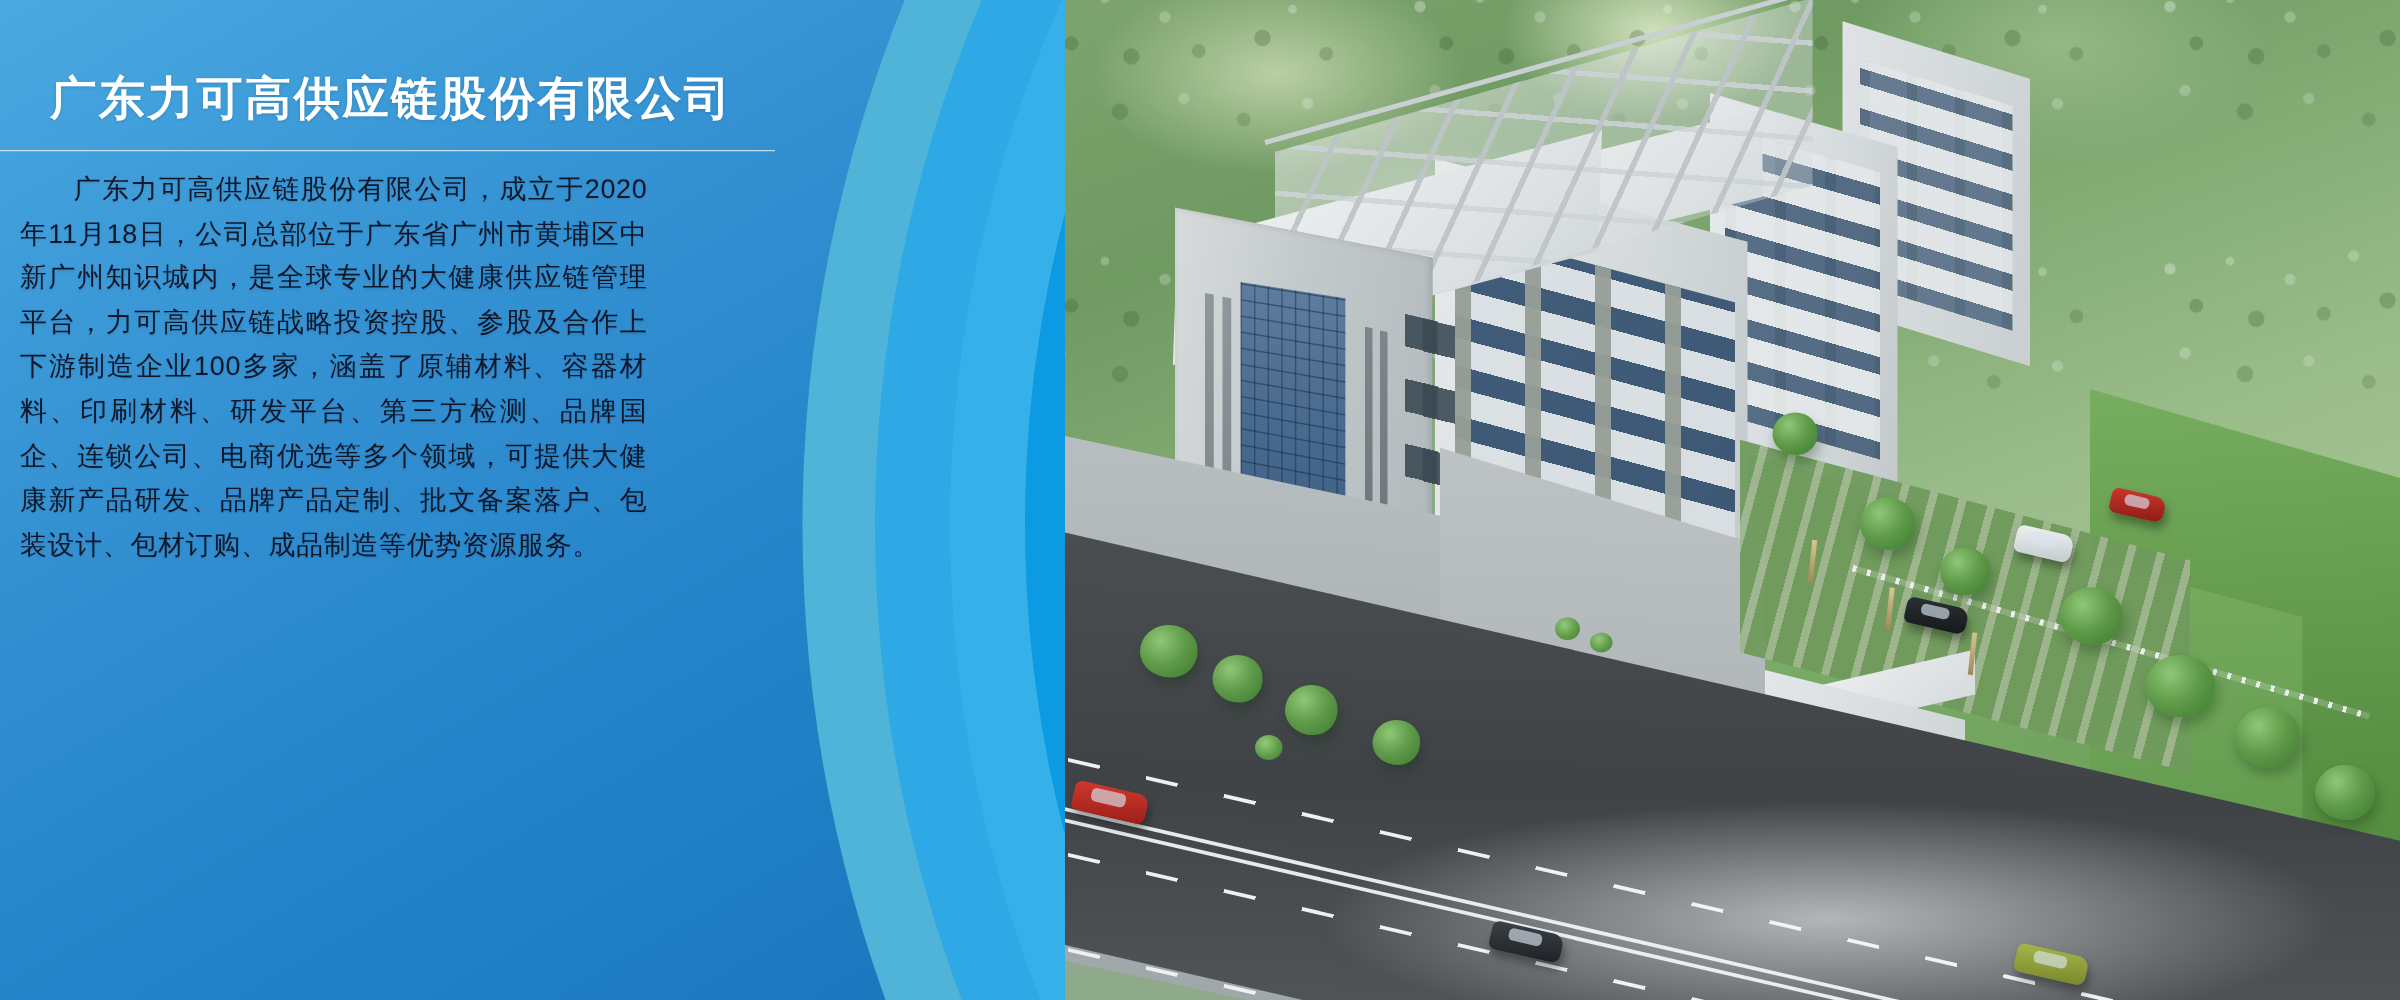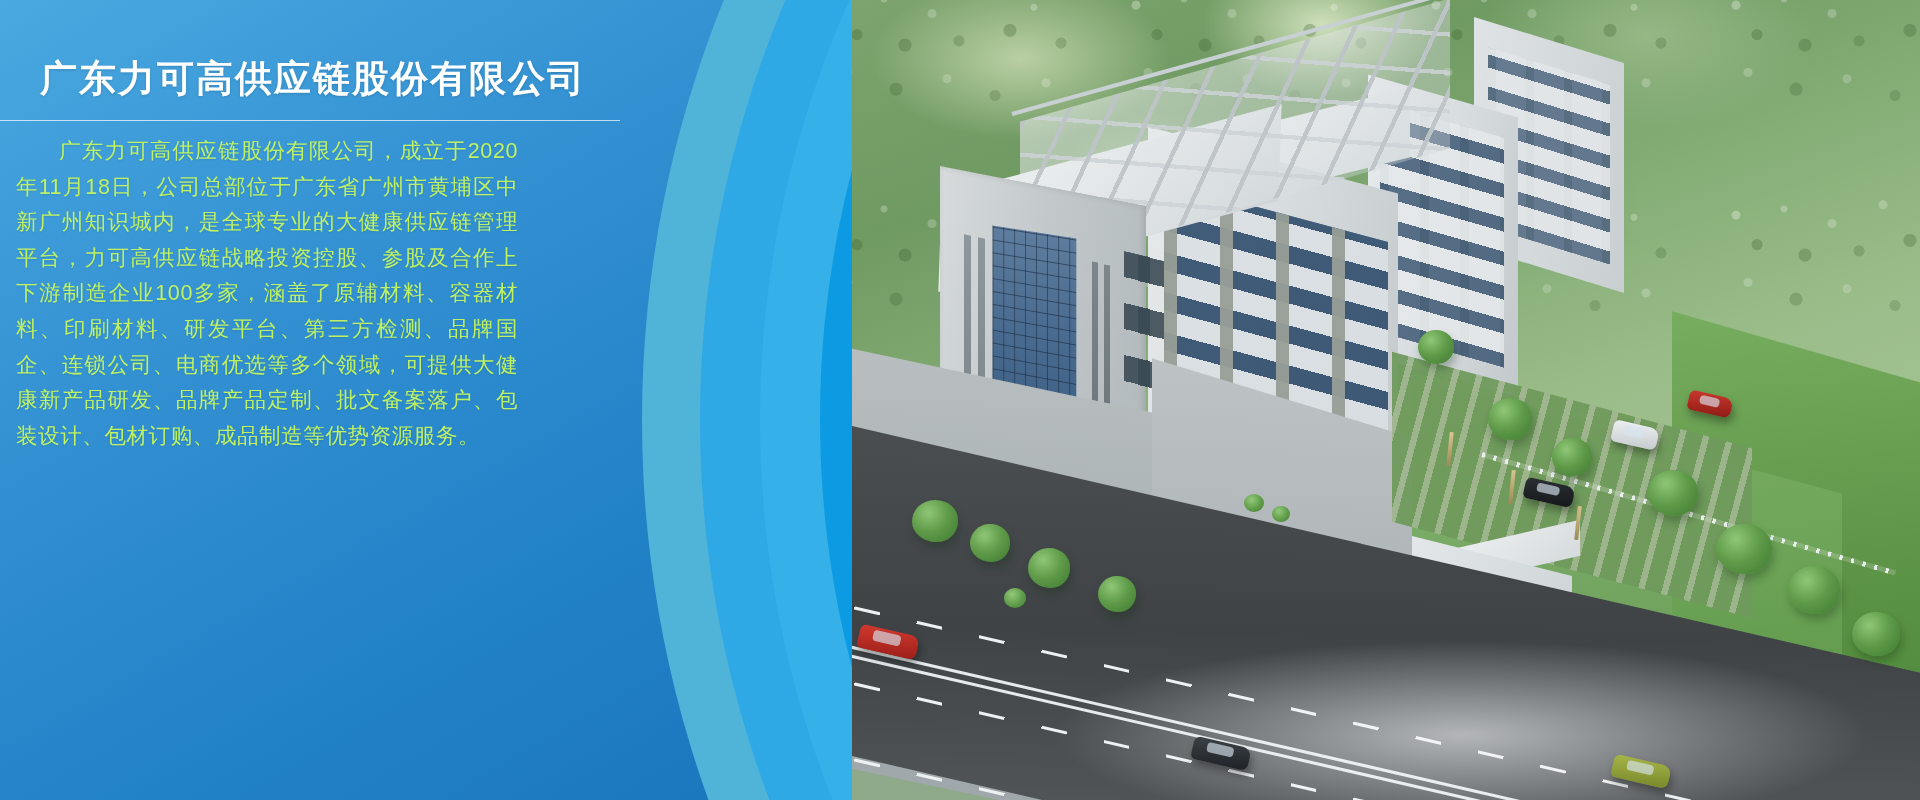--- a/index.html
+++ b/index.html
@@ -541,7 +541,7 @@
     width: 502px;
     font-size: 21.5px;
     line-height: 35.6px;
-    color: #bef264;
+    color: #0f172a;
     letter-spacing: .6px;
     text-align: justify;
     text-justify: inter-ideograph;

